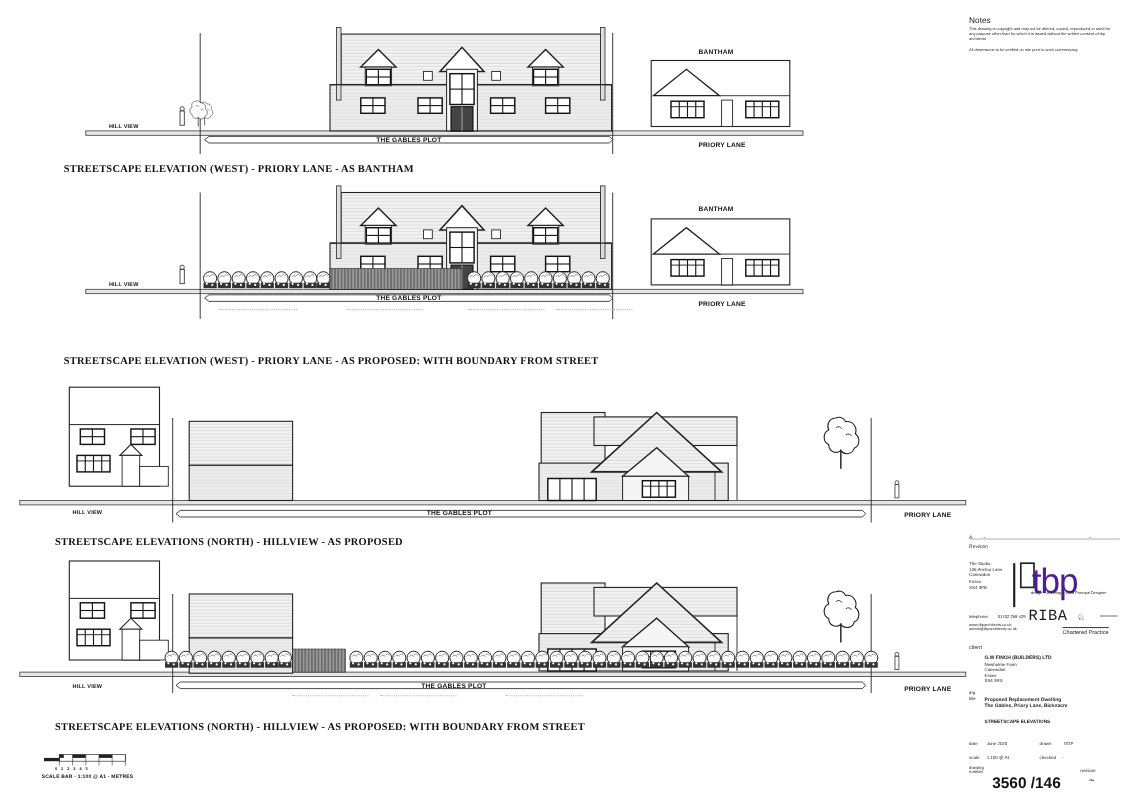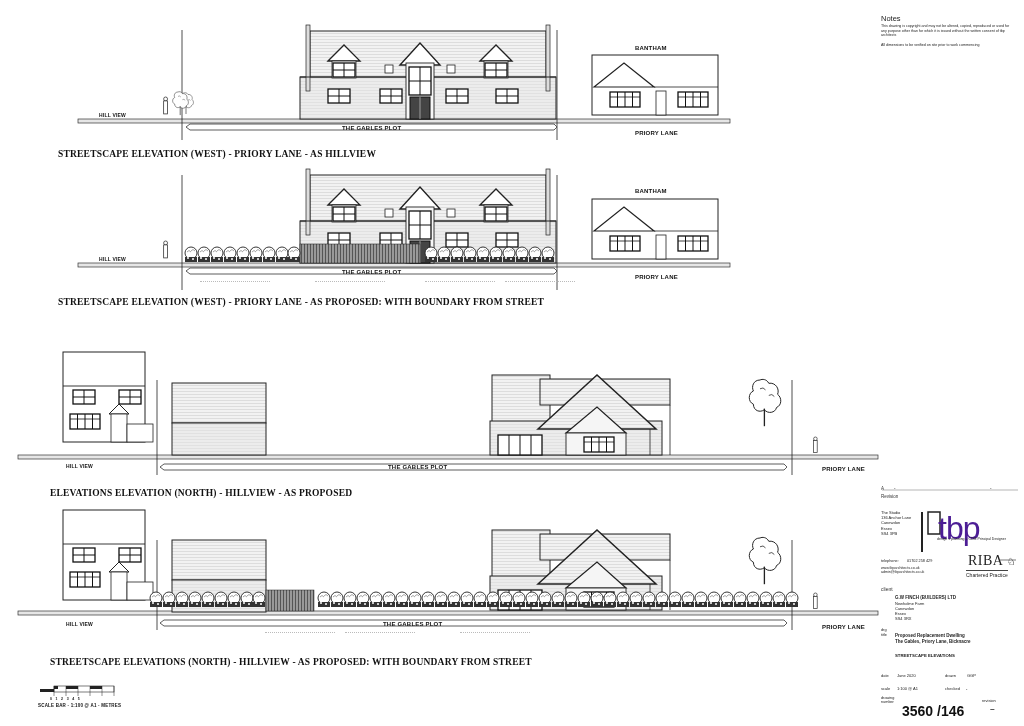--- a/index.html
+++ b/index.html
@@ -284,7 +284,7 @@
 <div class="lbl" style="left:342px;top:125px;">THE GABLES PLOT</div>
 <div class="lbl" style="left:635px;top:45px;">BANTHAM</div>
 <div class="lbl" style="left:635px;top:130px;">PRIORY LANE</div>
-<div class="caption" style="left:58px;top:149px;">STREETSCAPE ELEVATION (WEST) - PRIORY LANE - AS HILLVIEW</div>
+<div class="caption" style="left:58px;top:149px;">STREETSCAPE ELEVATION (WEST) - PRIORY LANE - AS BANTHAM</div>
 
 <div class="lbl" style="left:99px;top:256px;font-size:5px;">HILL VIEW</div>
 <div class="lbl" style="left:342px;top:269px;">THE GABLES PLOT</div>

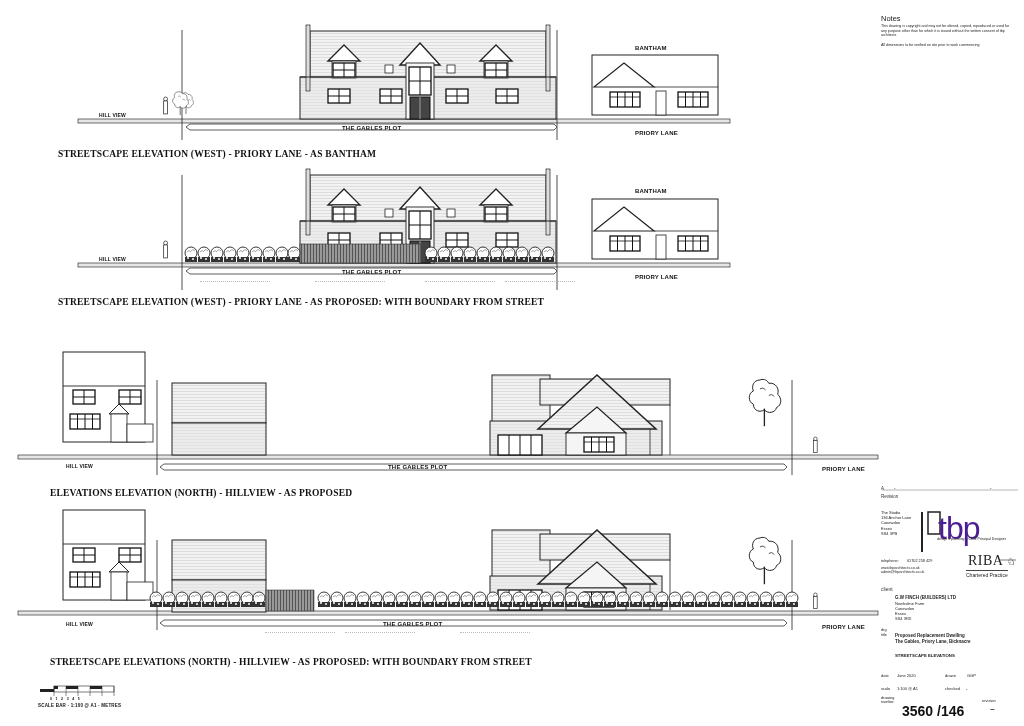--- a/index.html
+++ b/index.html
@@ -294,7 +294,7 @@
 <div class="note" style="left:315px;top:281px;height:10px;border-top:1px dotted #bbb;"></div>
 <div class="note" style="left:425px;top:281px;height:10px;border-top:1px dotted #bbb;"></div>
 <div class="note" style="left:505px;top:281px;height:10px;border-top:1px dotted #bbb;"></div>
-<div class="caption" style="left:58px;top:297px;">STREETSCAPE ELEVATION (WEST) - PRIORY LANE - AS PROPOSED: WITH BOUNDARY FROM STREET</div>
+<div class="caption" style="left:58px;top:324px;">STREETSCAPE ELEVATION (WEST) - PRIORY LANE - AS PROPOSED: WITH BOUNDARY FROM STREET</div>
 
 <div class="lbl" style="left:66px;top:463px;font-size:5px;">HILL VIEW</div>
 <div class="lbl" style="left:388px;top:464px;">THE GABLES PLOT</div>

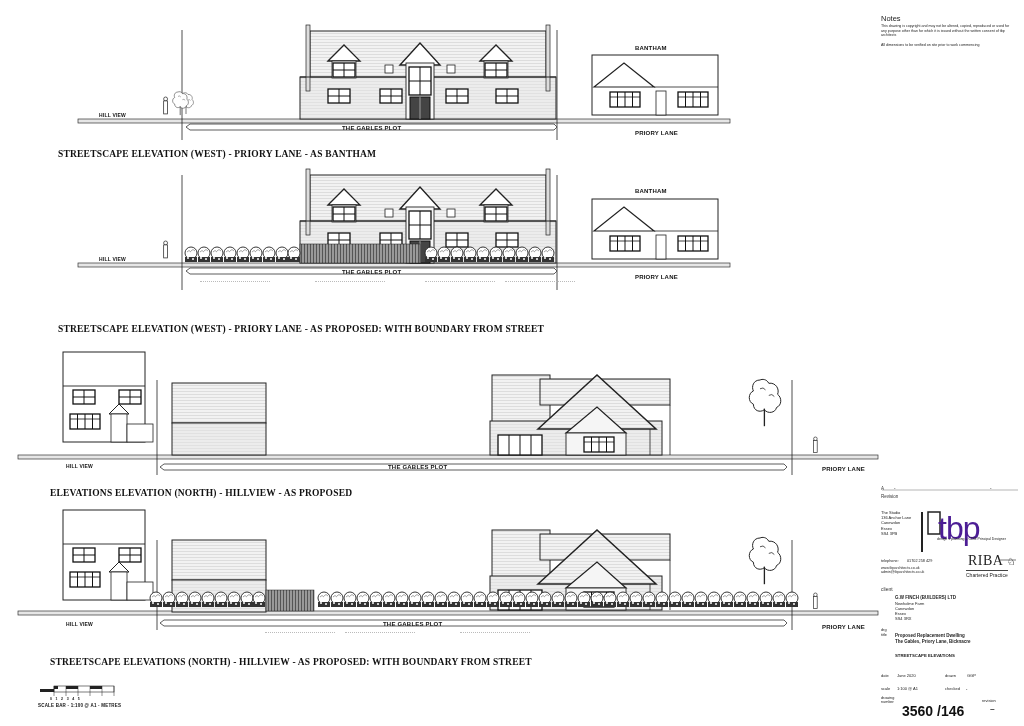--- a/index.html
+++ b/index.html
@@ -299,7 +299,7 @@
 <div class="lbl" style="left:66px;top:463px;font-size:5px;">HILL VIEW</div>
 <div class="lbl" style="left:388px;top:464px;">THE GABLES PLOT</div>
 <div class="lbl" style="left:822px;top:466px;">PRIORY LANE</div>
-<div class="caption" style="left:50px;top:488px;">ELEVATIONS ELEVATION (NORTH) - HILLVIEW - AS PROPOSED</div>
+<div class="caption" style="left:50px;top:488px;">STREETSCAPE ELEVATIONS (NORTH) - HILLVIEW - AS PROPOSED</div>
 
 <div class="lbl" style="left:66px;top:621px;font-size:5px;">HILL VIEW</div>
 <div class="lbl" style="left:383px;top:621px;">THE GABLES PLOT</div>

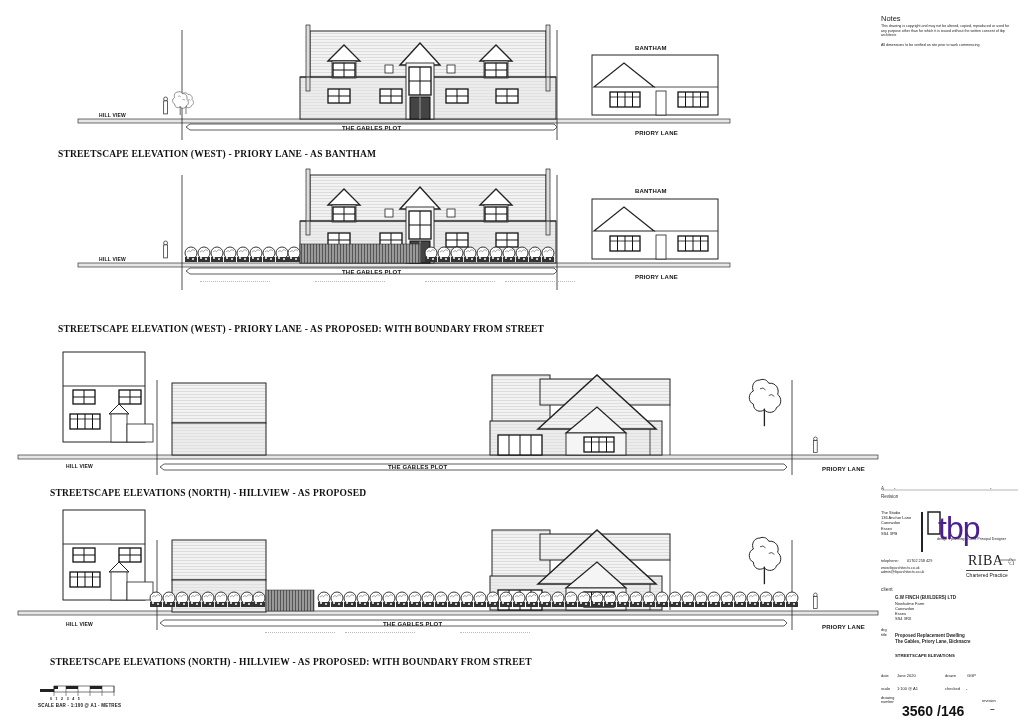--- a/index.html
+++ b/index.html
@@ -338,7 +338,7 @@
 <div class="tb tb-small" style="left:881px;top:566px;font-size:3.6px;line-height:4.5px;">www.tbparchitects.co.uk</div>
 <div class="tb tb-small" style="left:881px;top:570px;font-size:3.6px;line-height:4.5px;">admin@tbparchitects.co.uk</div>
 
-<div class="tb riba" style="left:968px;top:553px;"><span>RIBA</span> <span style="font-size:10px;">♘</span></div>
+<div class="tb riba" style="left:935px;top:553px;font-family:Liberation Mono, monospace;"><span>RIBA</span> <span style="font-size:10px;">♘</span></div>
 <div class="tb tb-small" style="left:966px;top:570px;font-size:5px;border-top:0.5px solid #444;padding-top:1px;">Chartered Practice</div>
 
 <div class="tb tb-label" style="left:881px;top:586px;font-size:5px;">client</div>

